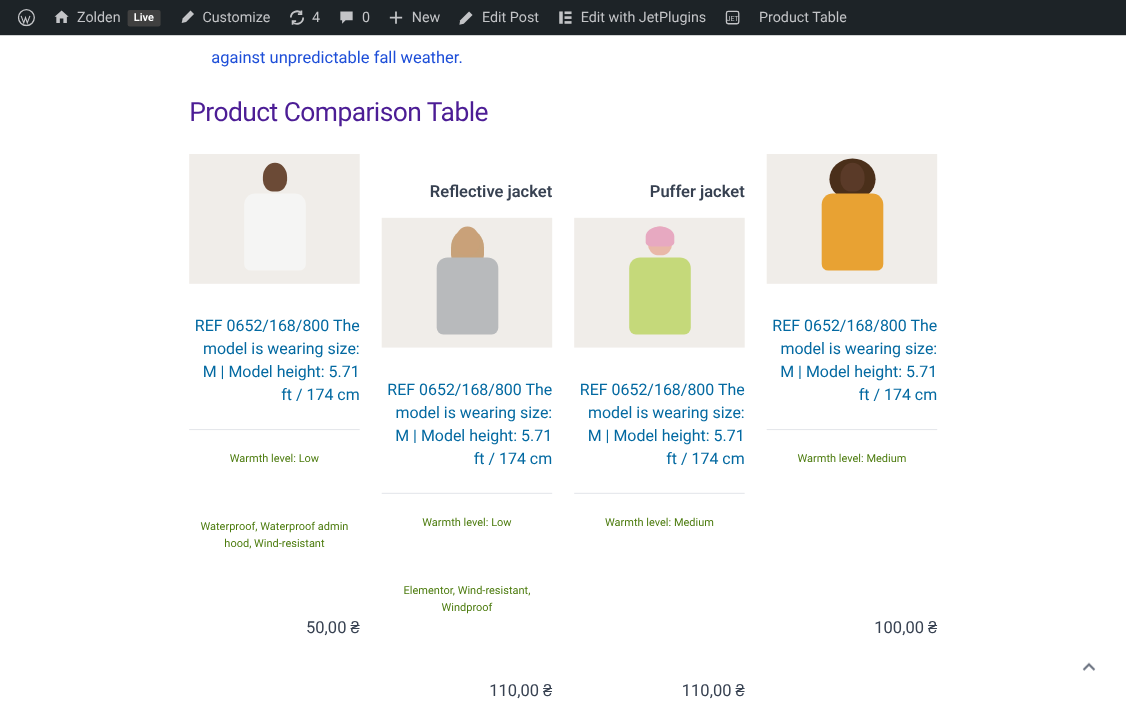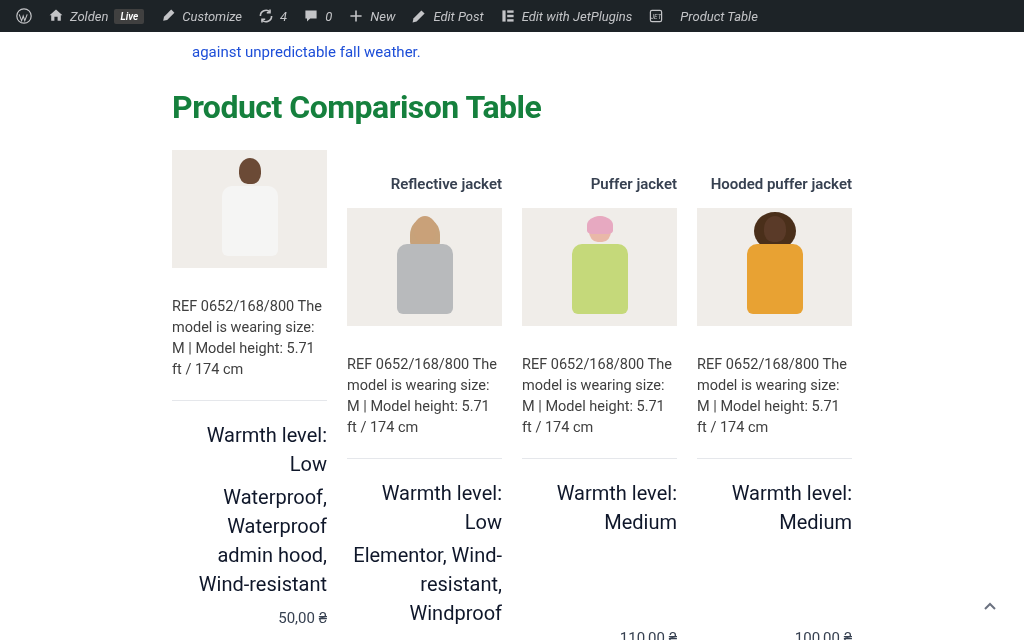--- a/index.html
+++ b/index.html
@@ -6,7 +6,7 @@
 body { font-family: -apple-system, BlinkMacSystemFont, "Segoe UI", Roboto, sans-serif; background: #fff; color: #333; }
 
 
-.wp-admin-bar { background: #1d2327; height: 32px; display: flex; align-items: center; padding: 0 8px; font-size: 13px; color: #c3c4c7; justify-content: space-between; font-style: italic; }
+.wp-admin-bar { background: #1d2327; height: 32px; display: flex; align-items: center; padding: 0 8px; font-size: 13px; color: #c3c4c7; justify-content: space-between; }
 .wp-bar-left, .wp-bar-right { display: flex; align-items: center; gap: 0; }
 .wp-bar-item { display: flex; align-items: center; gap: 6px; padding: 0 8px; height: 32px; cursor: pointer; color: #c3c4c7; }
 .live-badge { background: #404040; color: #fff; font-size: 10px; padding: 2px 6px; border-radius: 2px; font-weight: 600; }

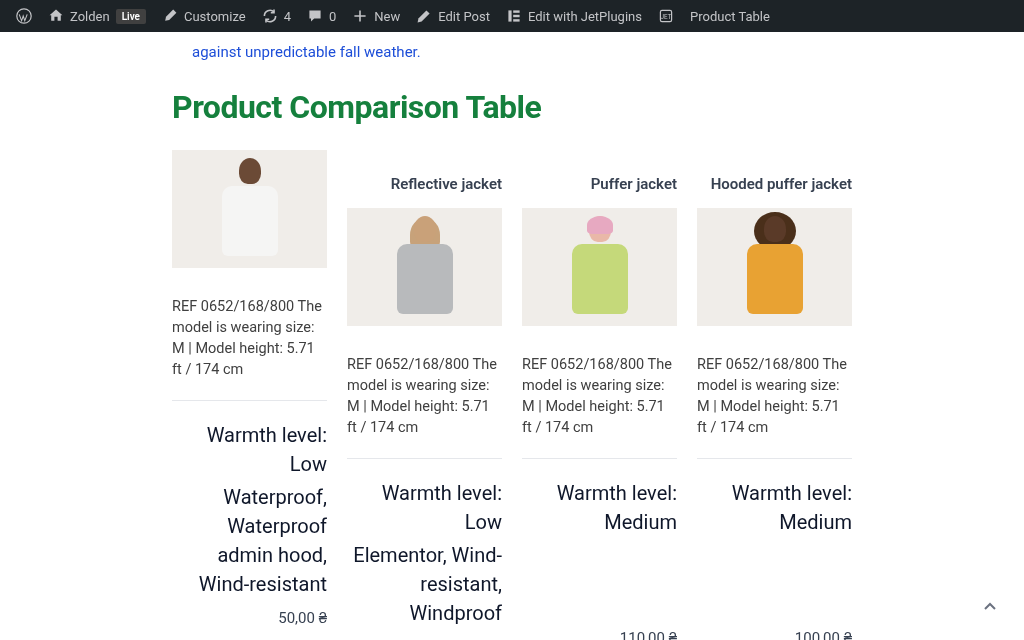--- a/index.html
+++ b/index.html
@@ -16,7 +16,7 @@
 
 .content-wrap { max-width: 720px; margin: 0 auto; padding: 8px 20px 40px 20px; }
 .intro-text { color: #1d4ed8; line-height: 1.6; font-size: 15px; margin-bottom: 24px; padding-left: 20px; }
-.section-title { font-size: 32px; font-weight: 700; color: #15803d; margin-bottom: 24px; letter-spacing: -0.5px; }
+.section-title { font-size: 24px; font-weight: 400; color: #4c1d95; margin-bottom: 24px; letter-spacing: -0.5px; }
 
 
 .compare-grid { display: grid; grid-template-columns: repeat(4, 1fr); gap: 20px; }

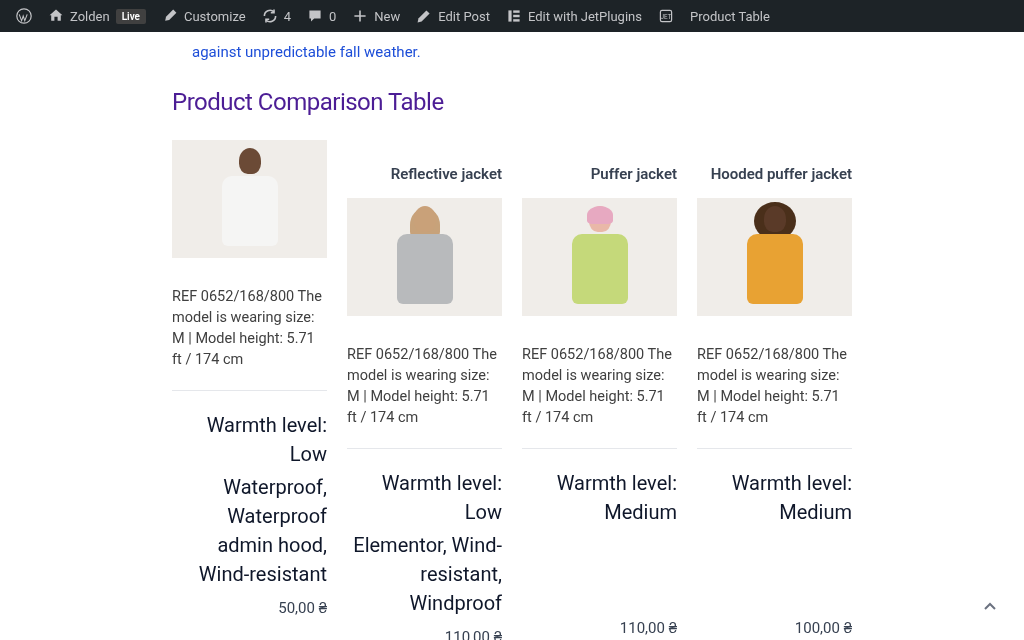--- a/index.html
+++ b/index.html
@@ -184,7 +184,6 @@
     </div>
 
     <div class="compare-col">
-      <div class="prod-title">Hooded puffer jacket</div>
       <div class="prod-img">
         <div class="model m4">
             <div class="hair"></div>

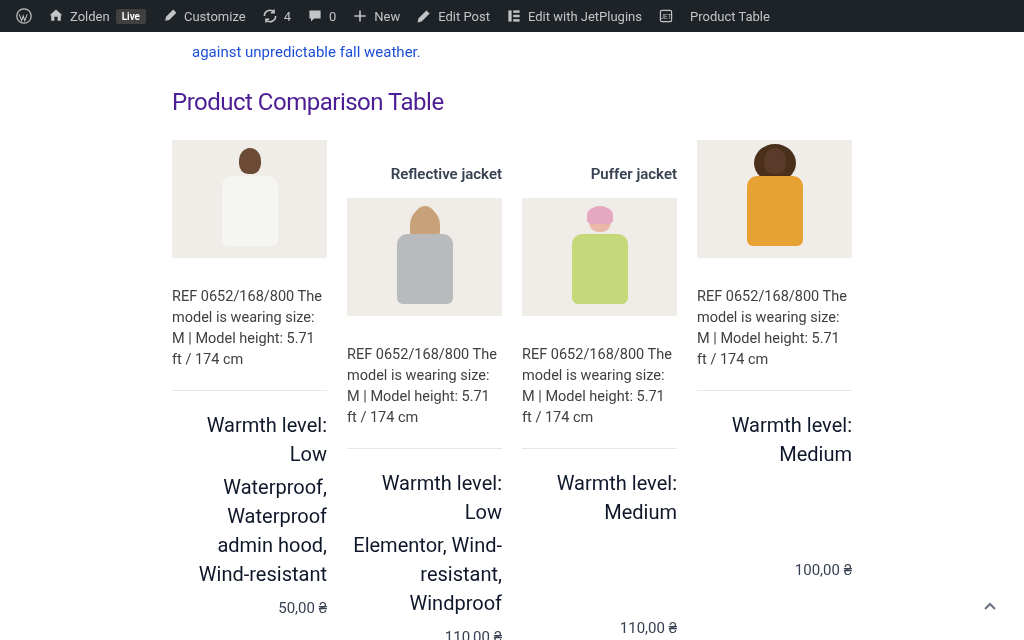--- a/index.html
+++ b/index.html
@@ -31,7 +31,7 @@
 .m3 .head { background: #e9b8a8; } .m3 .body-shape { background: #c5d97a; } .m3 .hat { position: absolute; top: 0; left: 50%; transform: translateX(-50%); width: 26px; height: 18px; border-radius: 50% 50% 20% 20%; background: #e7a9c1; }
 .m4 .head { background: #5a3a28; } .m4 .body-shape { background: #e8a233; } .m4 .hair { position: absolute; top: -4px; left: 50%; transform: translateX(-50%); width: 42px; height: 38px; border-radius: 50%; background: #4a2f1a; z-index: -1; }
 
-.meta-block { text-align: left; color: #404040; font-size: 14.5px; line-height: 1.45; margin-top: 28px; }
+.meta-block { text-align: right; color: #0369a1; font-size: 14.5px; line-height: 1.45; margin-top: 28px; }
 .divider { height: 1px; background: #e5e7eb; margin: 20px 0; }
 .row-val { text-align: right; color: #0f172a; font-size: 20px; line-height: 1.45; min-height: 62px; }
 .row-val.tall { min-height: 78px; }

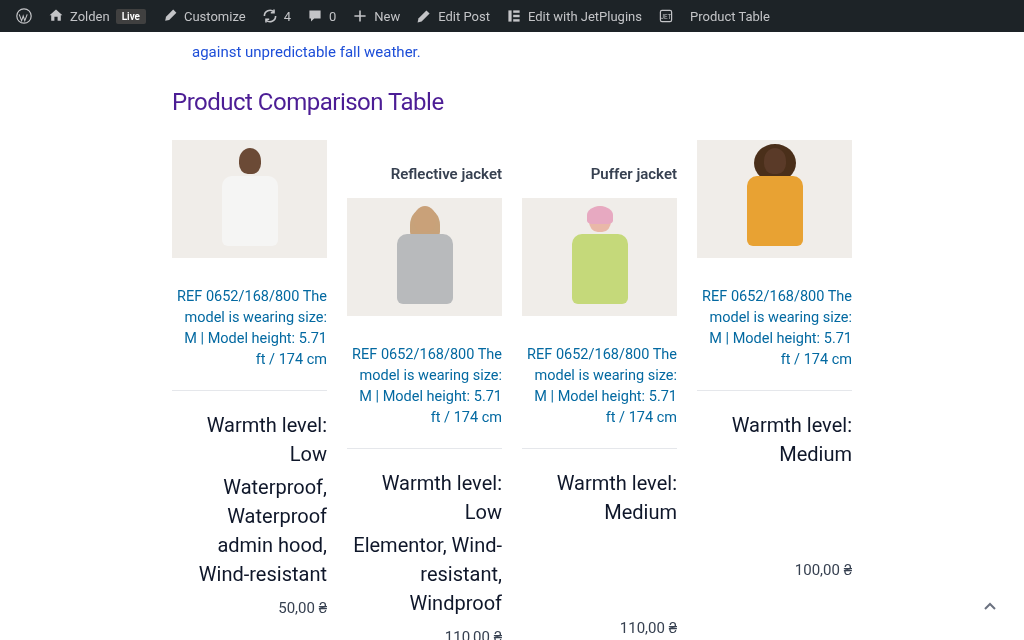--- a/index.html
+++ b/index.html
@@ -33,7 +33,7 @@
 
 .meta-block { text-align: right; color: #0369a1; font-size: 14.5px; line-height: 1.45; margin-top: 28px; }
 .divider { height: 1px; background: #e5e7eb; margin: 20px 0; }
-.row-val { text-align: right; color: #0f172a; font-size: 20px; line-height: 1.45; min-height: 62px; }
+.row-val { text-align: center; color: #4d7c0f; font-size: 10px; line-height: 1.45; min-height: 62px; }
 .row-val.tall { min-height: 78px; }
 .price { text-align: right; color: #374151; font-size: 15px; margin-top: 10px; }
 

